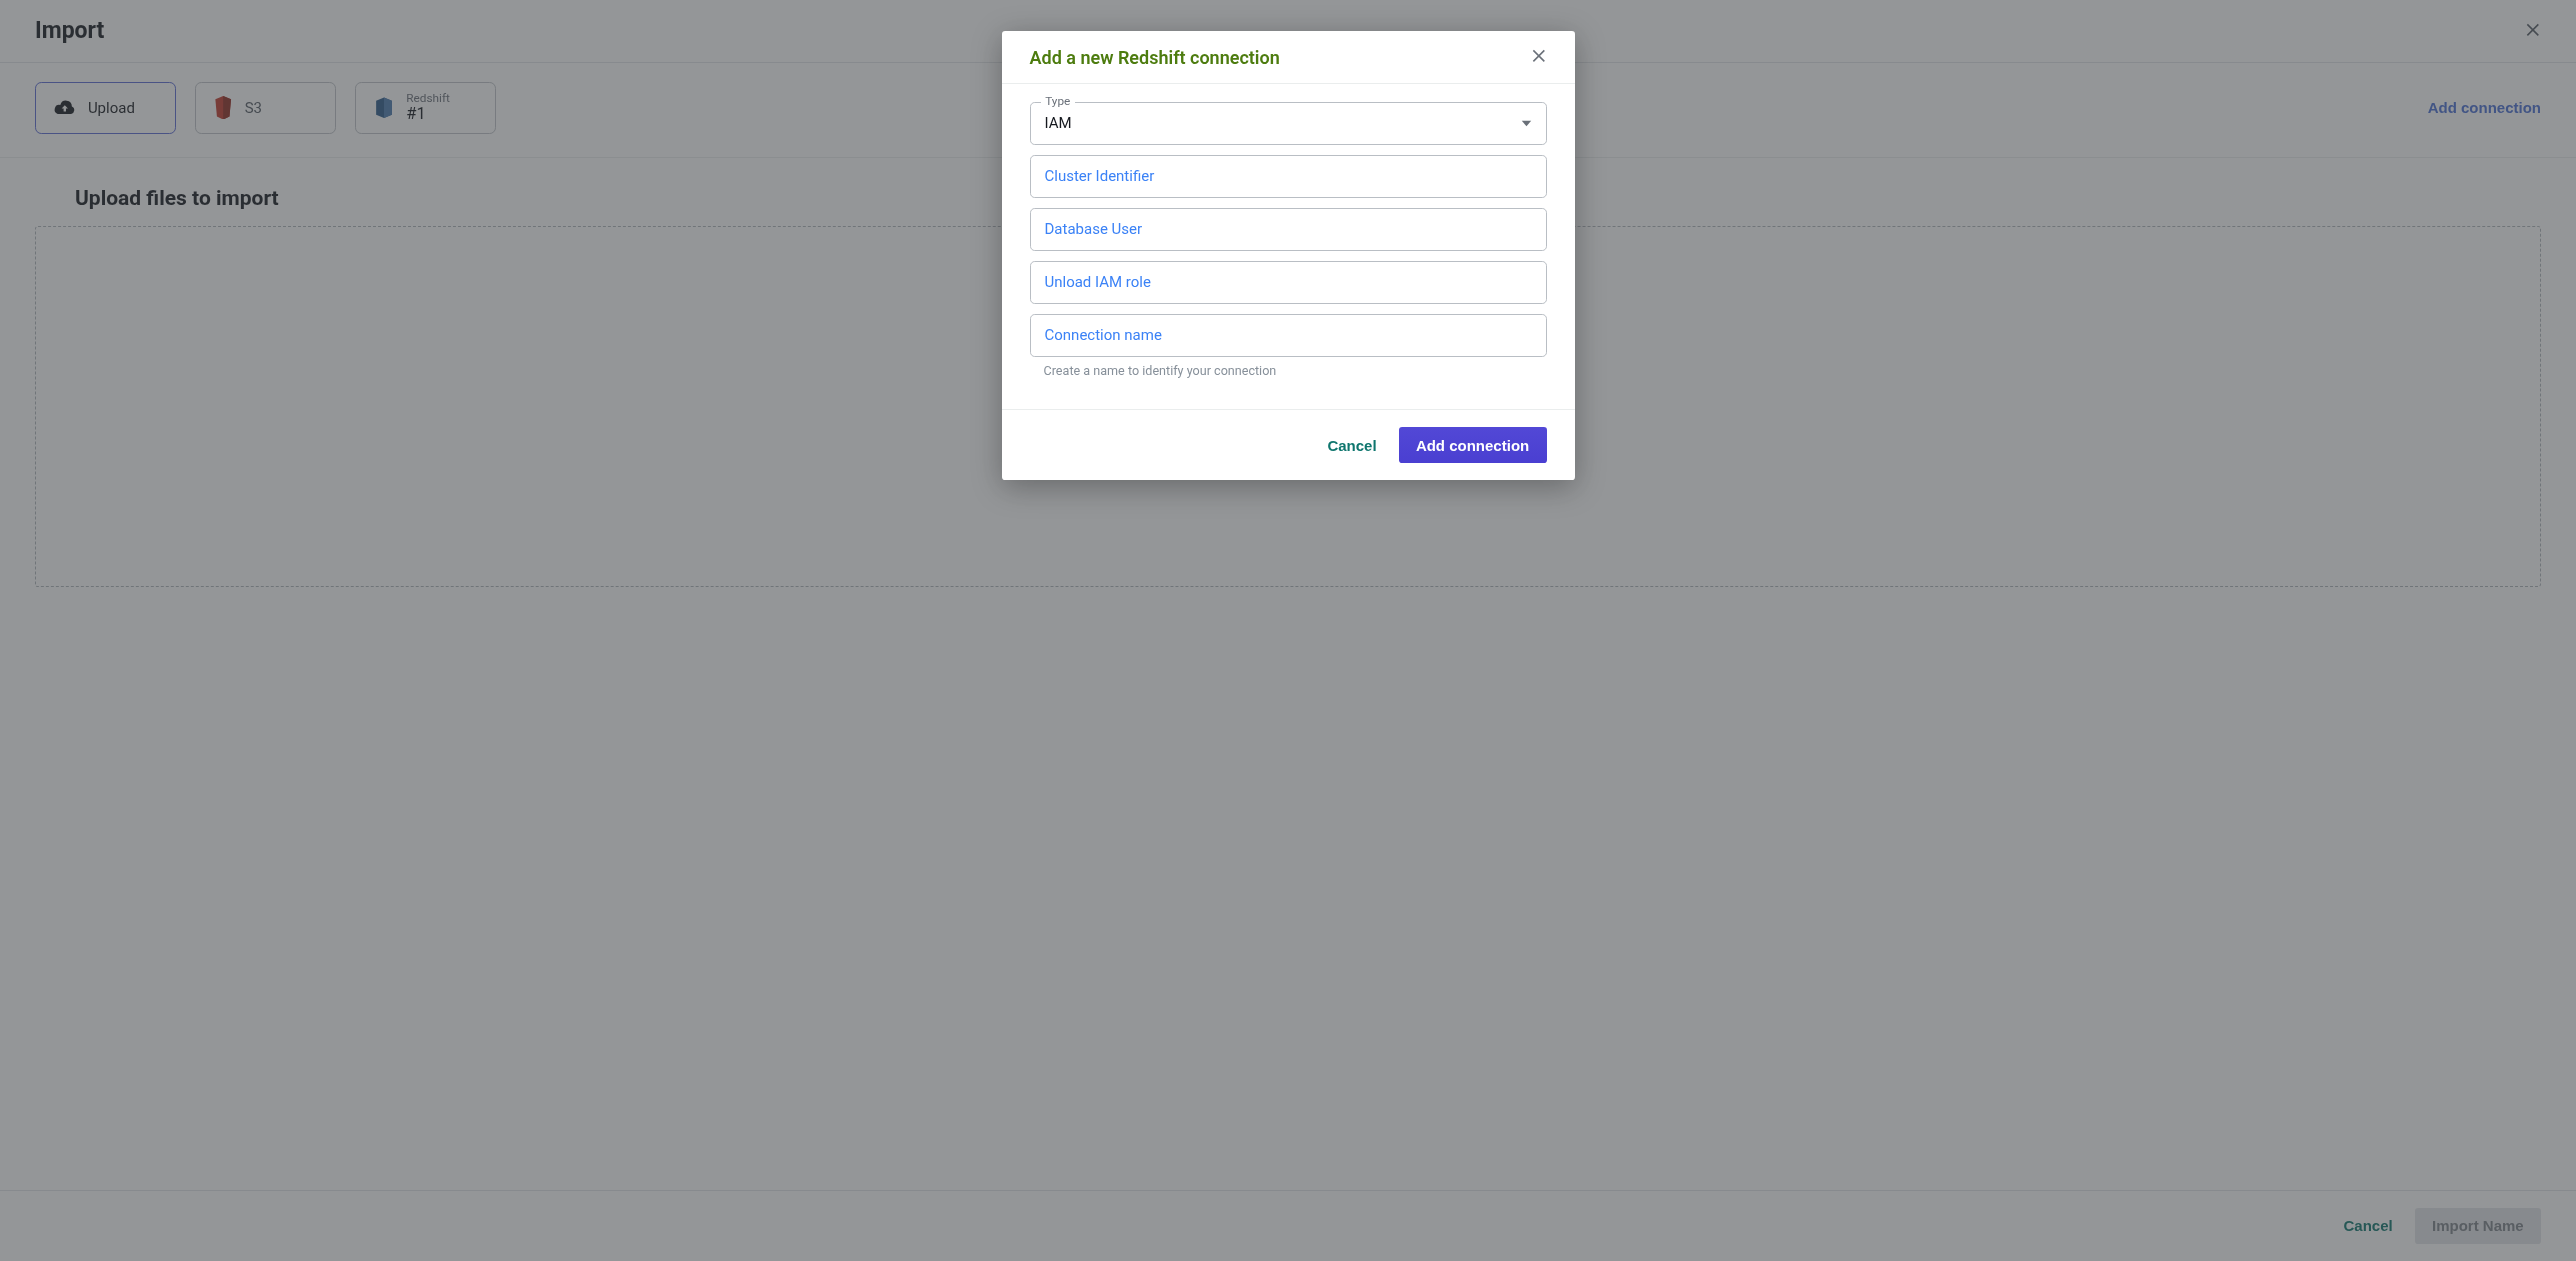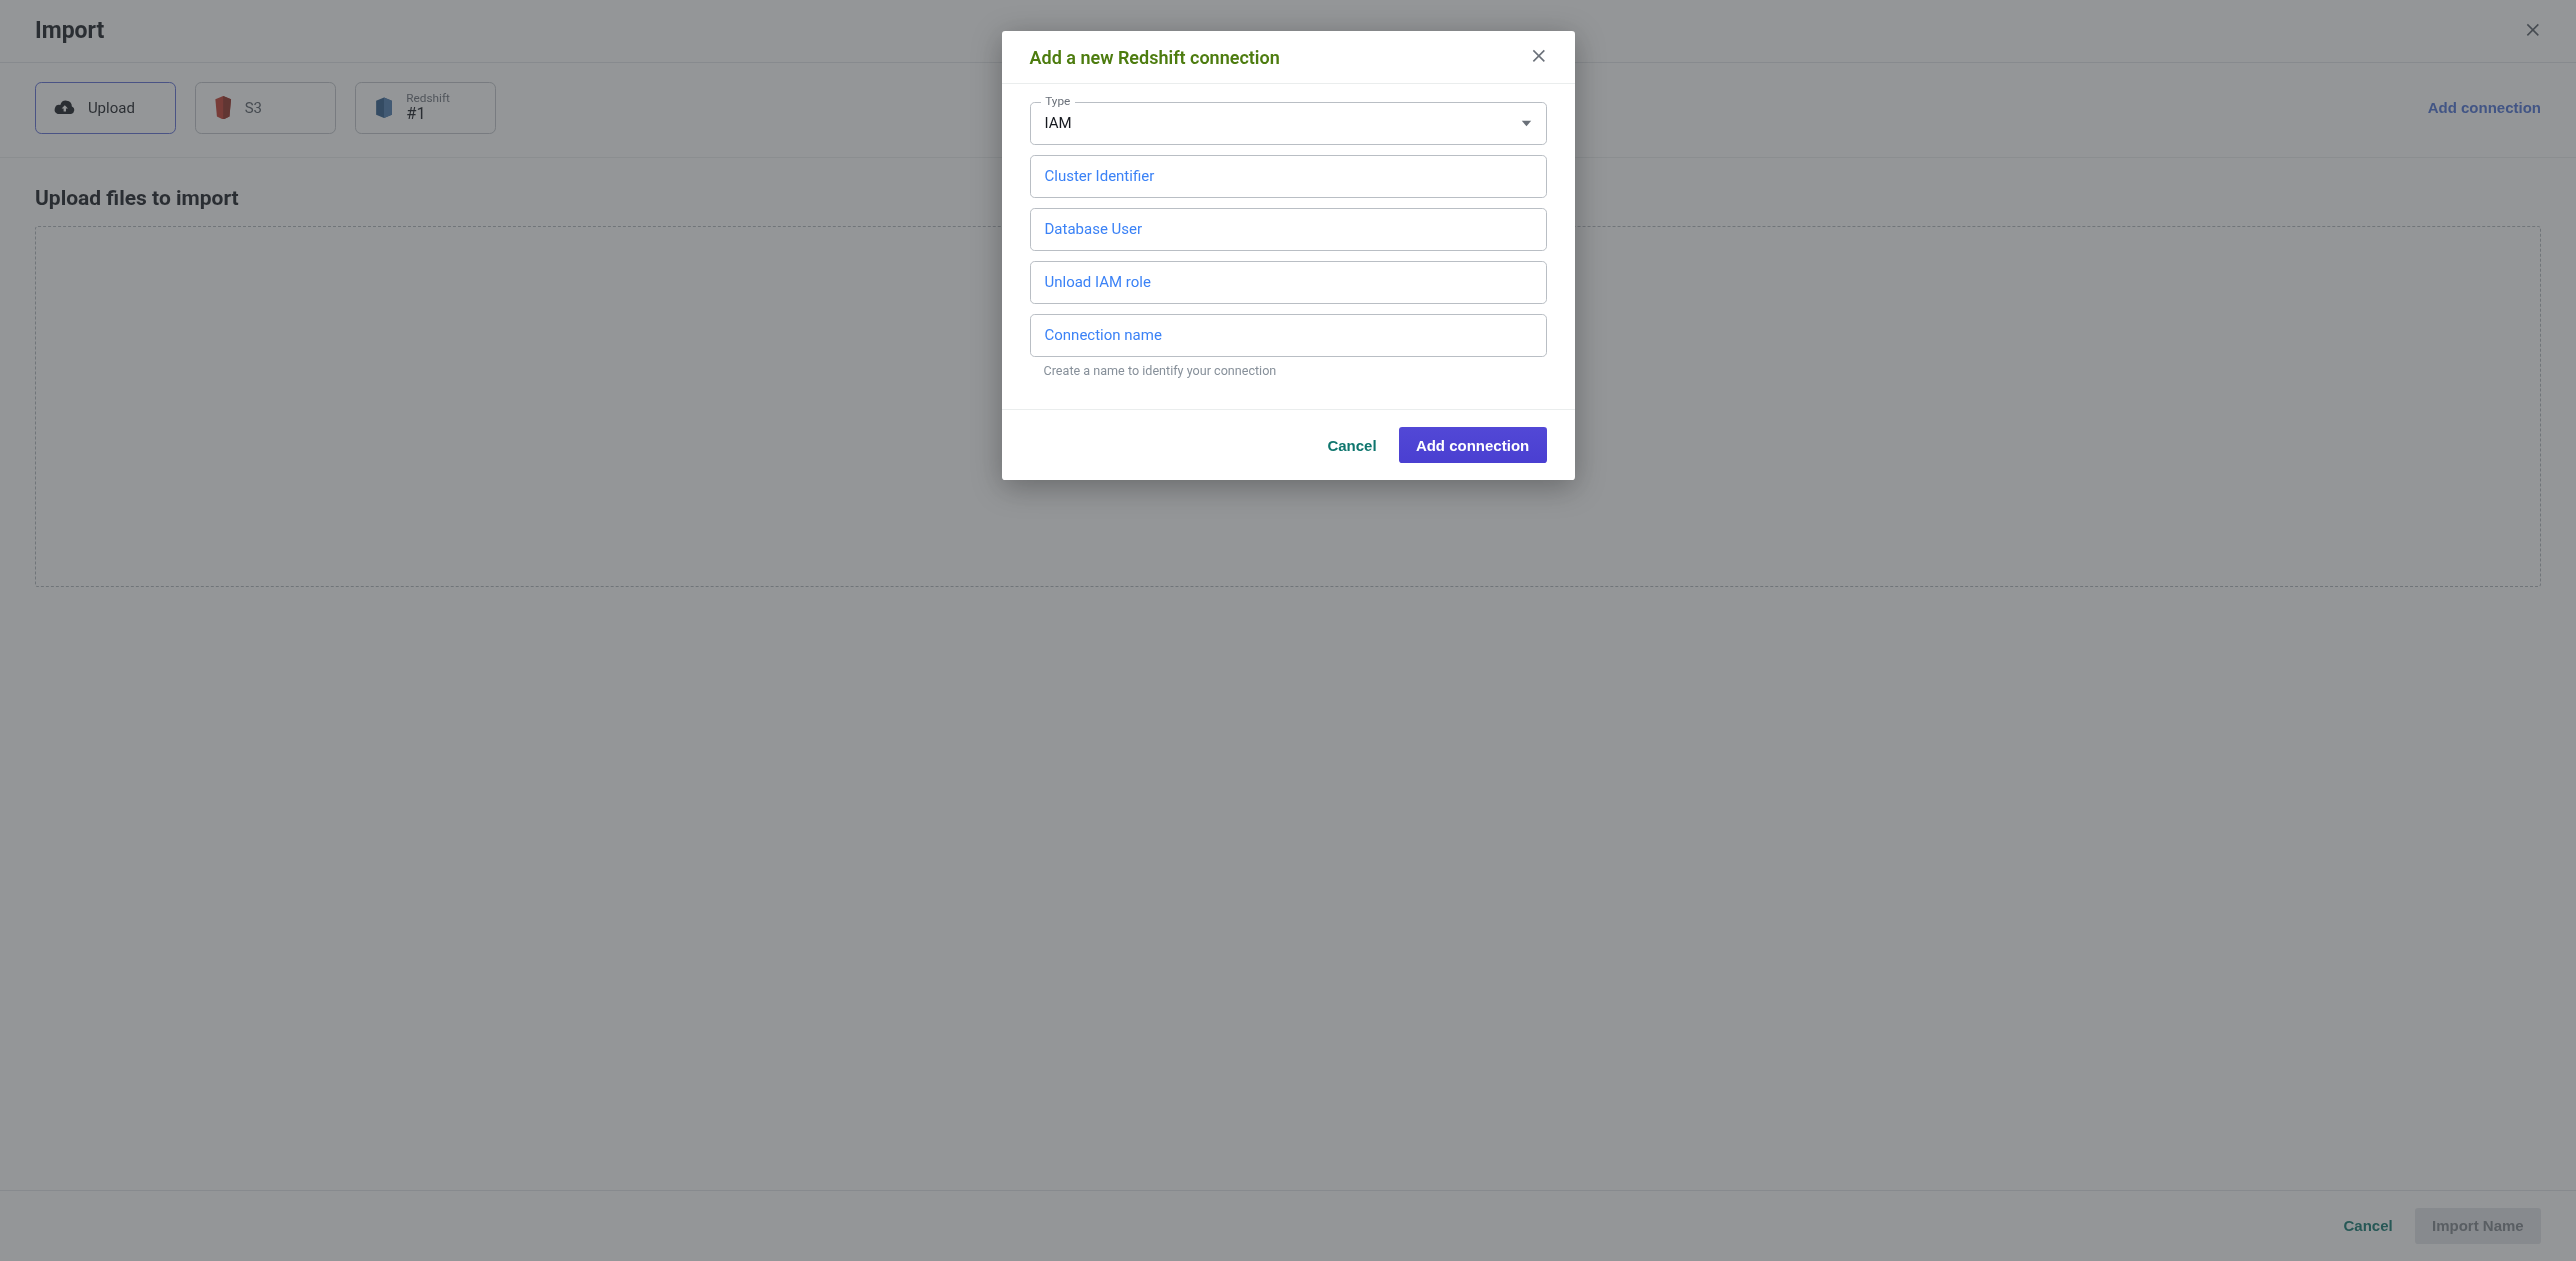--- a/index.html
+++ b/index.html
@@ -86,6 +86,7 @@
     font-size: 21px;
     font-weight: 700;
     padding: 28px 35px 15.7px 35px;
+    margin-left: 40px;
   }
 
   .dropzone-wrap {

